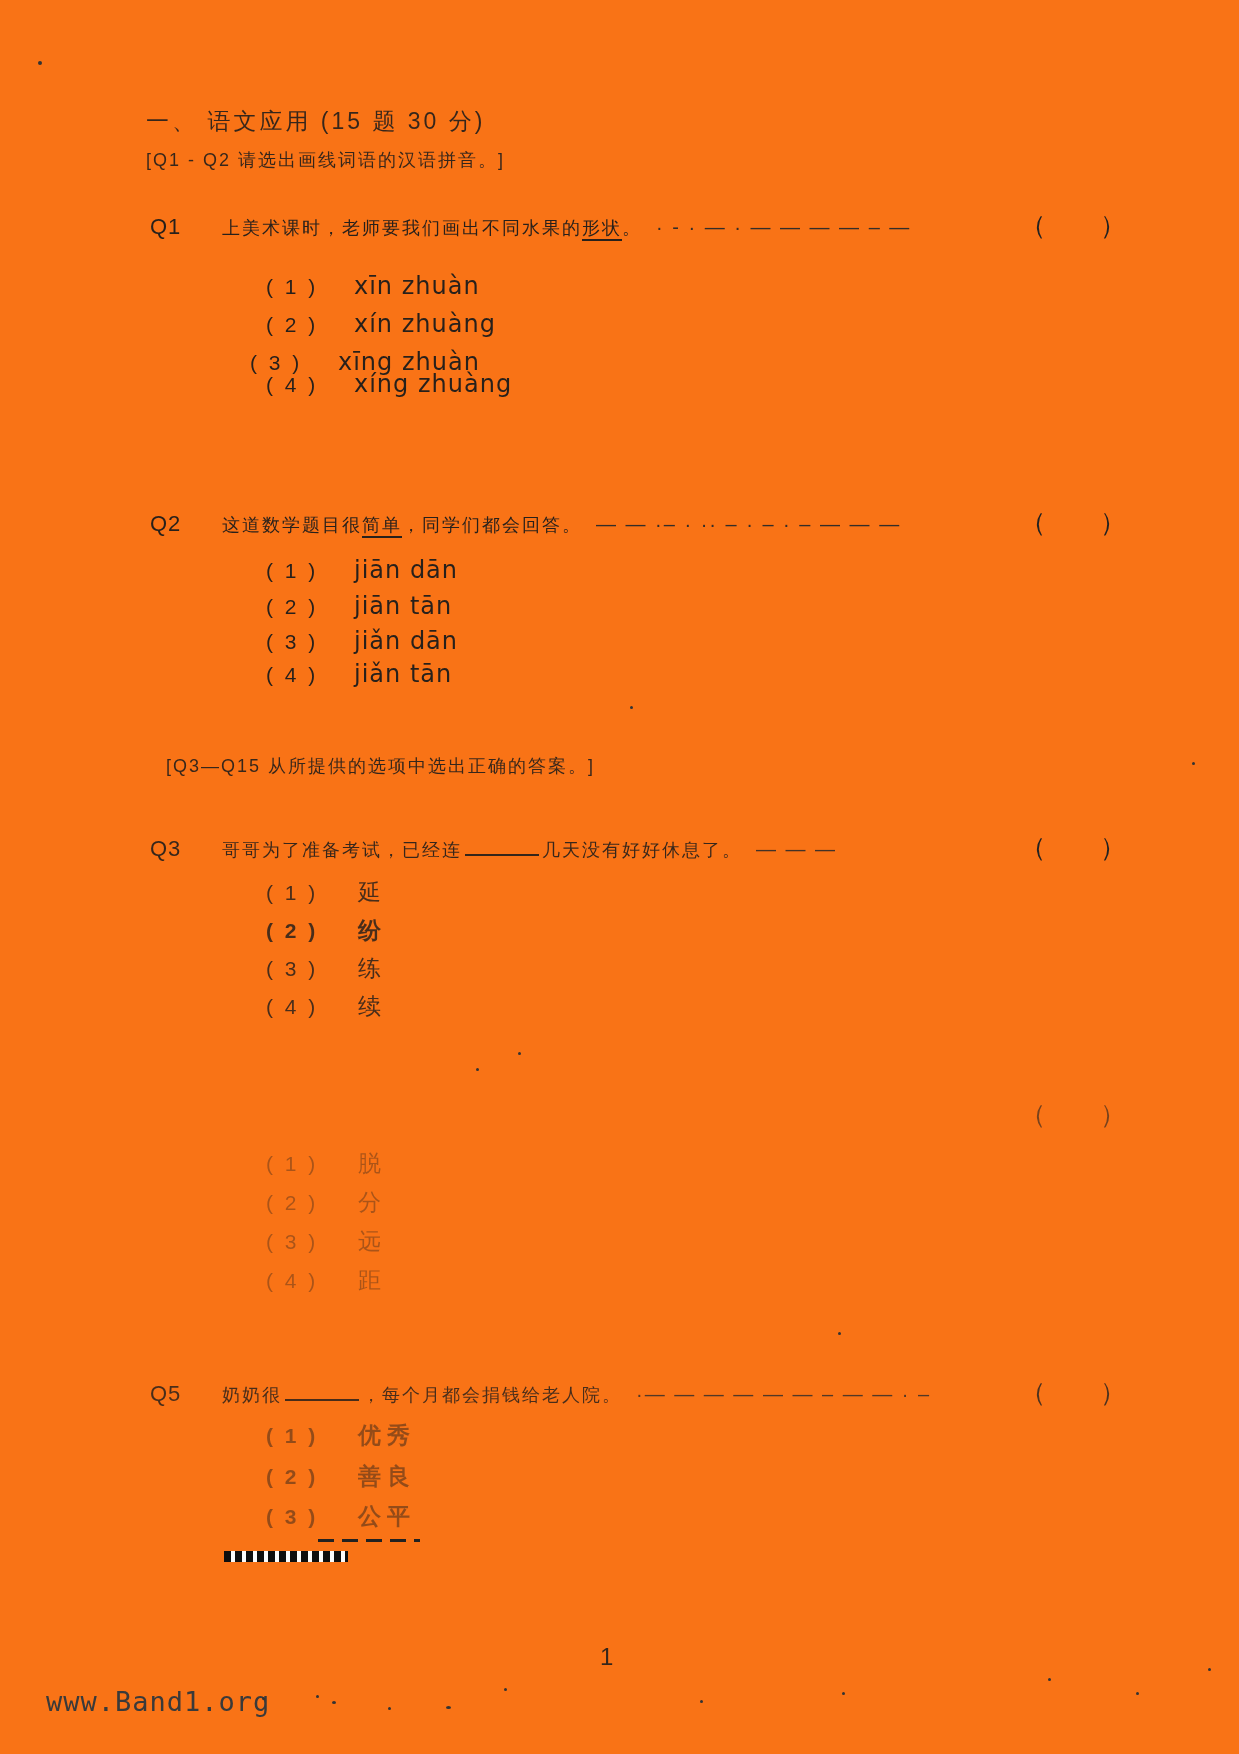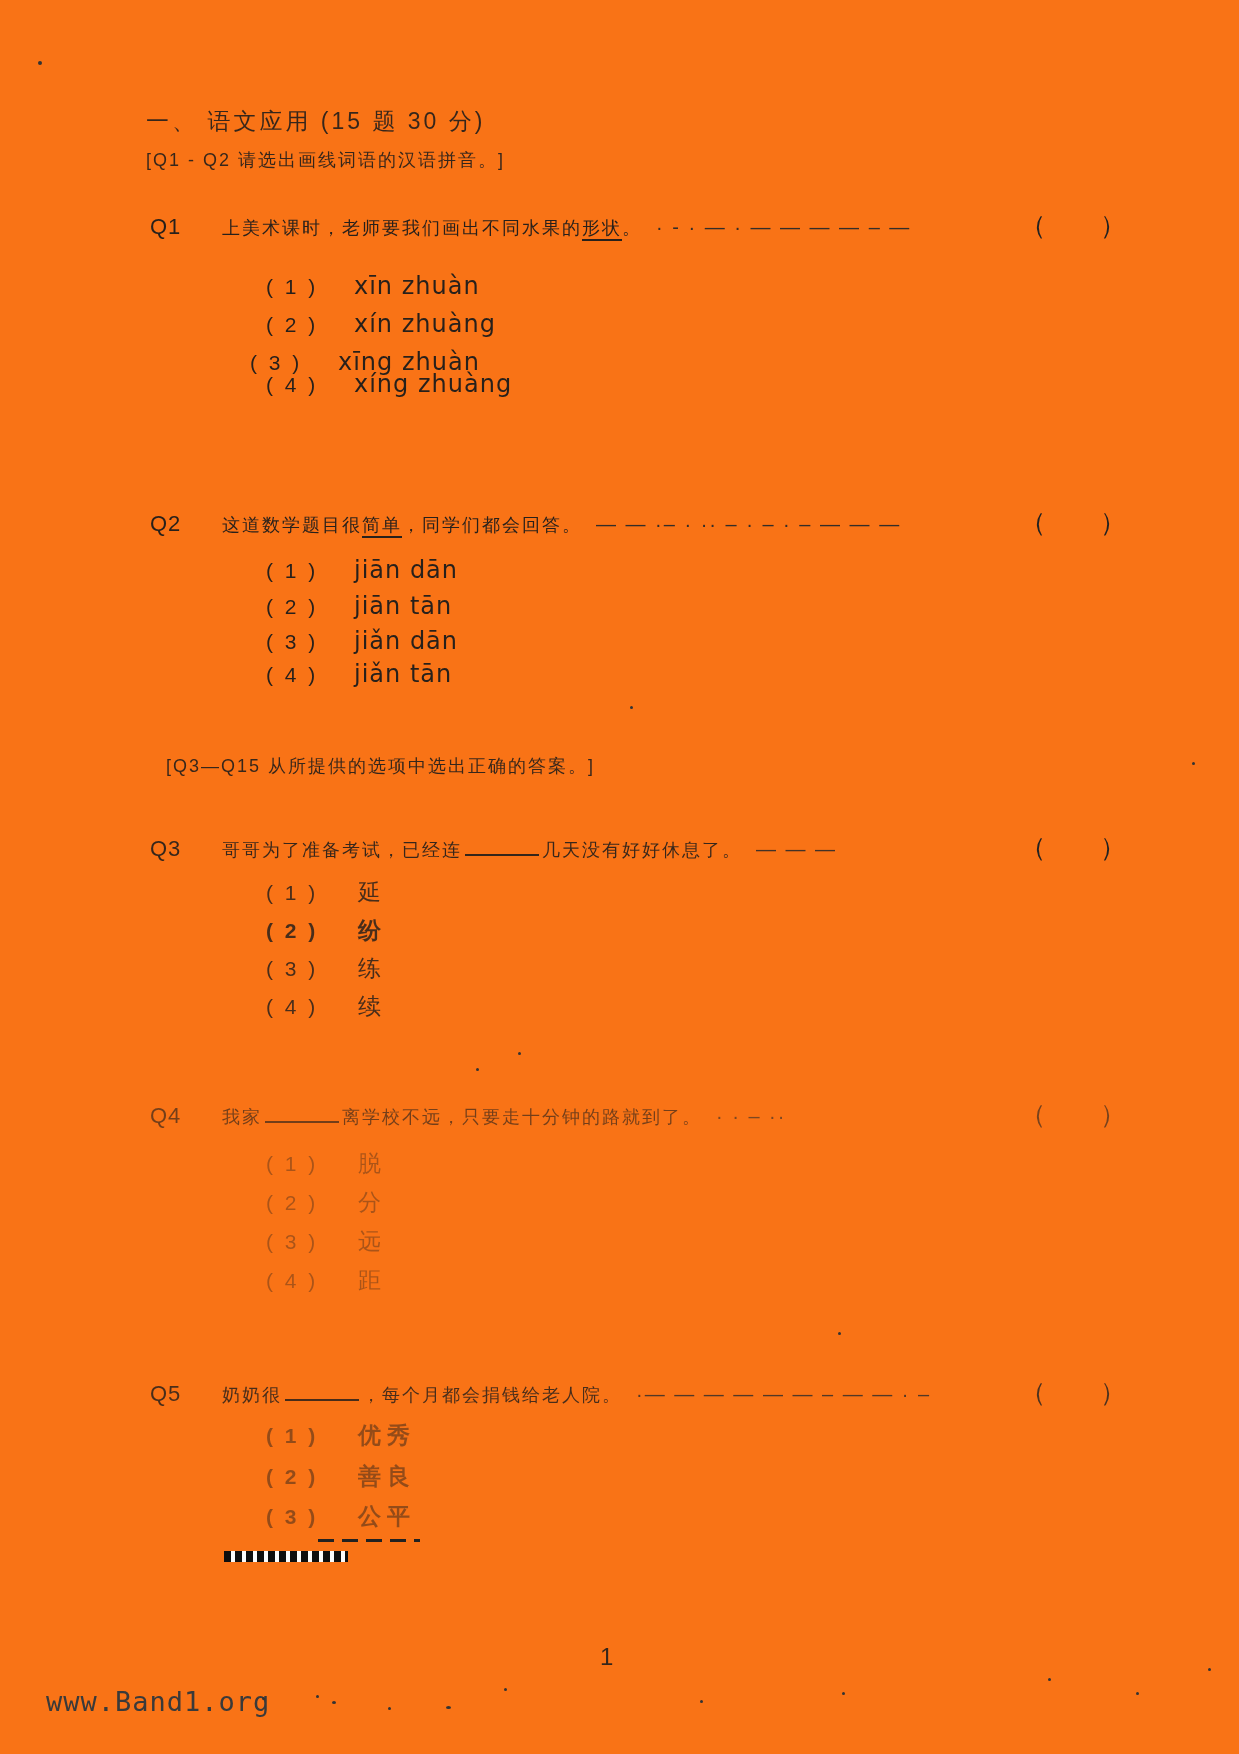--- a/index.html
+++ b/index.html
@@ -109,9 +109,6 @@
     <span class="optnum">( 4 )</span><span class="optlabel-cjk">续</span>
   </div>
 
-  <div class="line ink60" style="left:150px;top:1103px;">
-    <span class="qlabel">Q4</span><span class="qtext">我家</span><span class="blank"></span><span class="qtext">离学校不远，只要走十分钟的路就到了。</span><span class="trailer">· · – ··</span>
-  </div>
   <span class="bracket ink60" style="left:1020px;top:1097px;">（</span>
   <span class="bracket ink60" style="left:1100px;top:1097px;">）</span>
   <div class="optrow ink35" style="left:228px;top:1148px;">

